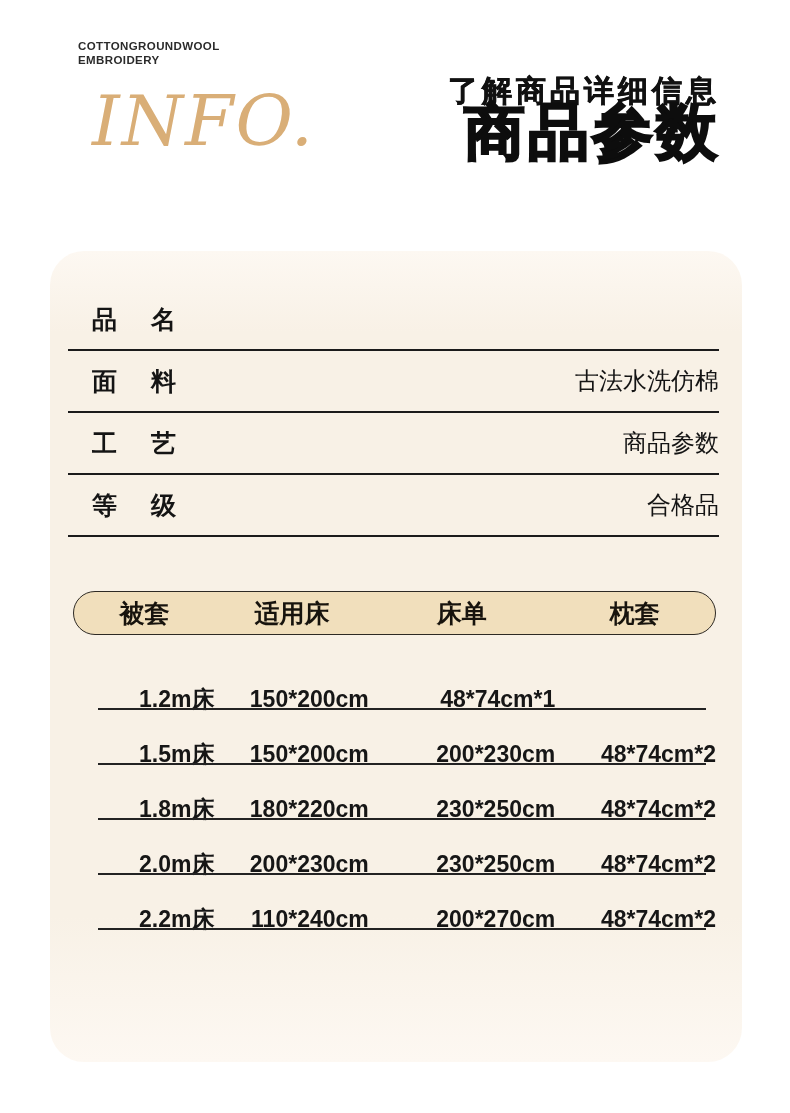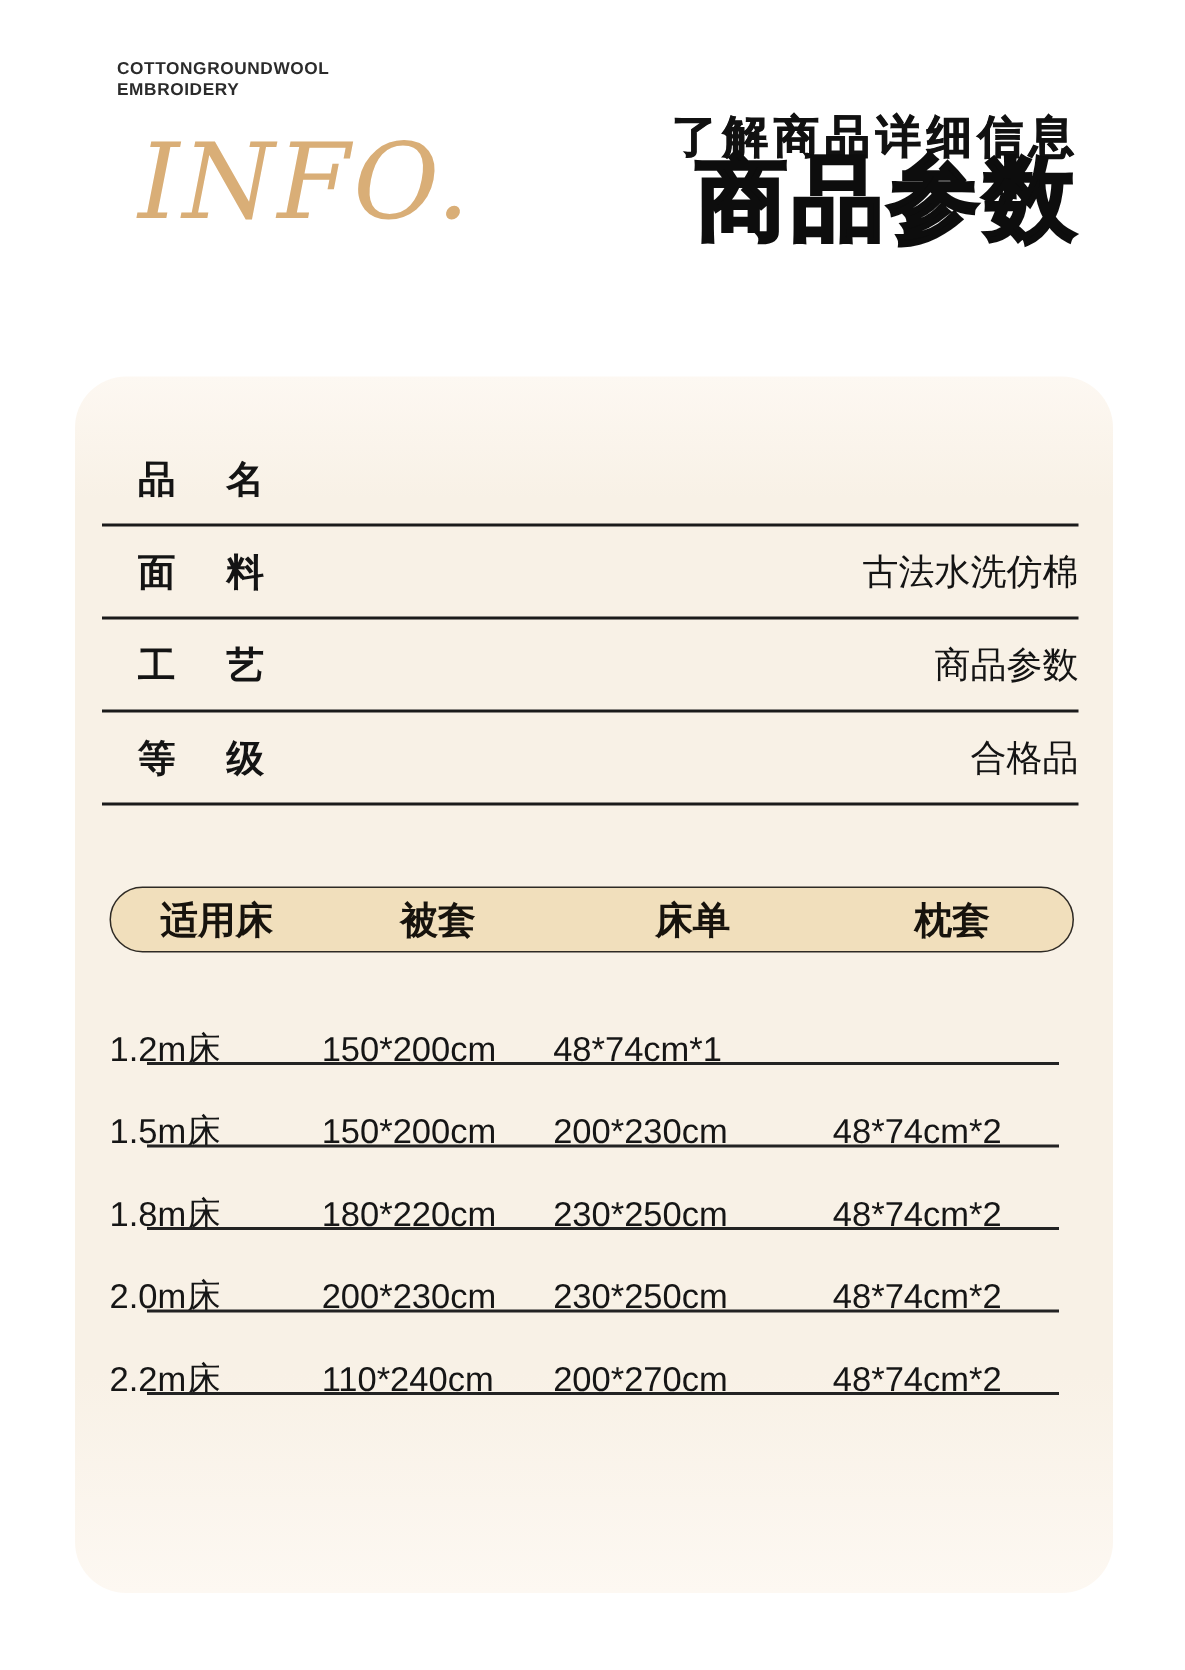--- a/index.html
+++ b/index.html
@@ -177,8 +177,8 @@
 
     <div class="size-section">
       <div class="size-header size-grid">
+        <div class="hcell">被套</div>
         <div class="hcell">适用床</div>
-        <div class="hcell">被套</div>
         <div class="hcell">床单</div>
         <div class="hcell">枕套</div>
       </div>

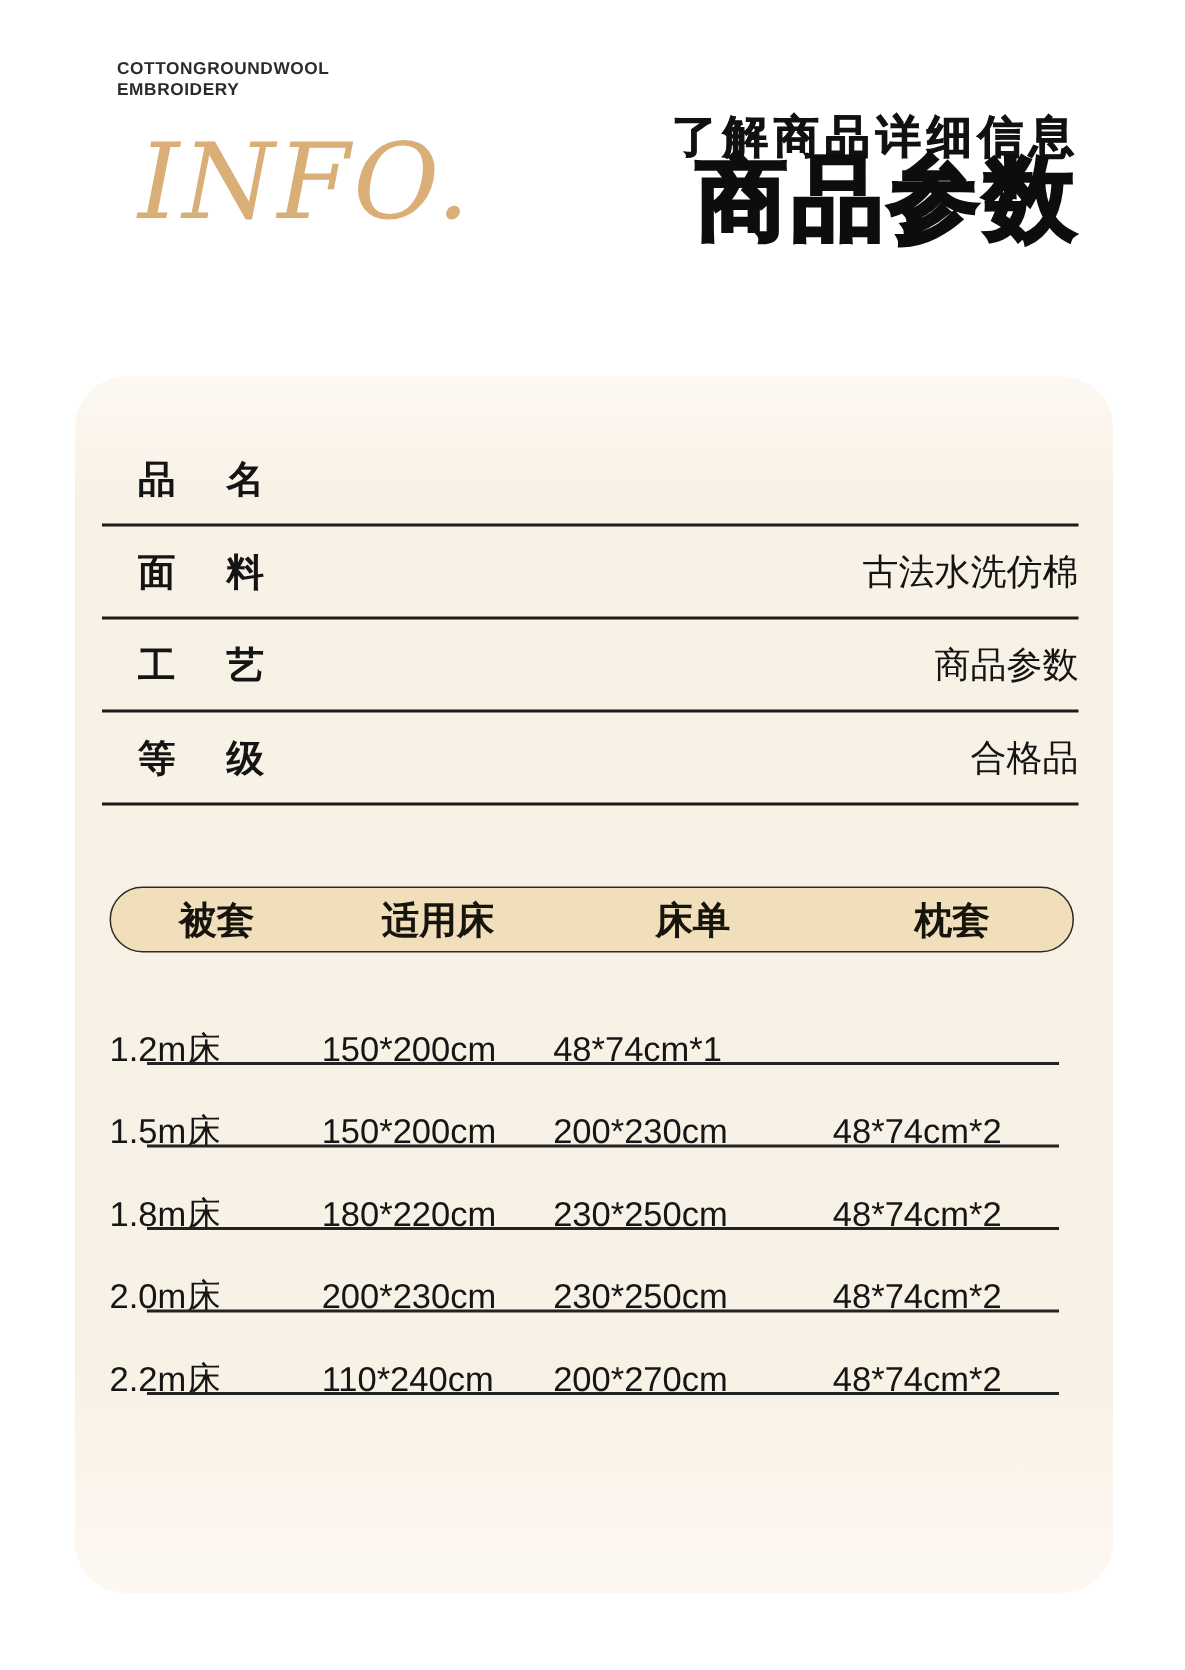--- a/index.html
+++ b/index.html
@@ -120,9 +120,9 @@
     border-bottom: 2px solid #232323;
   }
   .size-row .cell {
-    text-align: left;
+    text-align: right;
     font-size: 23px;
-    font-weight: 400;
+    font-weight: 700;
     color: #161616;
     margin-top: 29px;
   }

